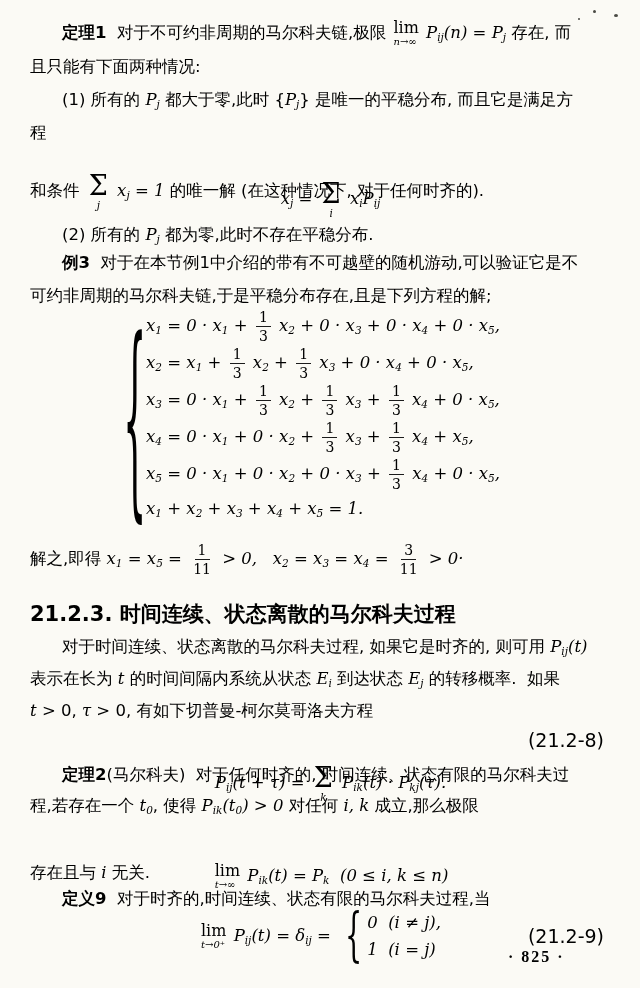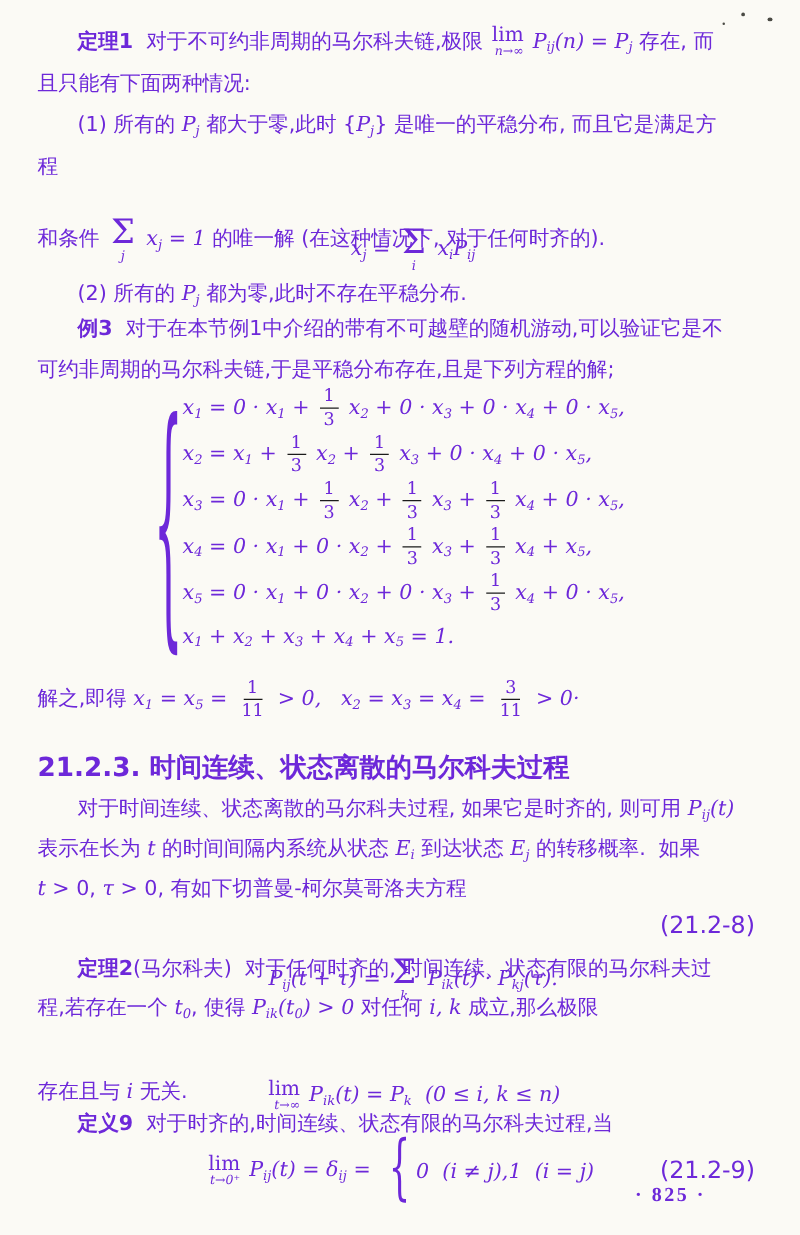--- a/index.html
+++ b/index.html
@@ -75,7 +75,7 @@
 </head>
 <body>
 
-<div class="page" style="background: rgb(251, 250, 245); color: #6d28d9;">
+<div class="page" style="background: rgb(251, 250, 245); color: #000000;">
 
   <span class="artifact abs" style="top:14px;right:22px;width:4px;height:3px;"></span>
   <span class="artifact abs" style="top:10px;right:44px;width:3px;height:3px;"></span>

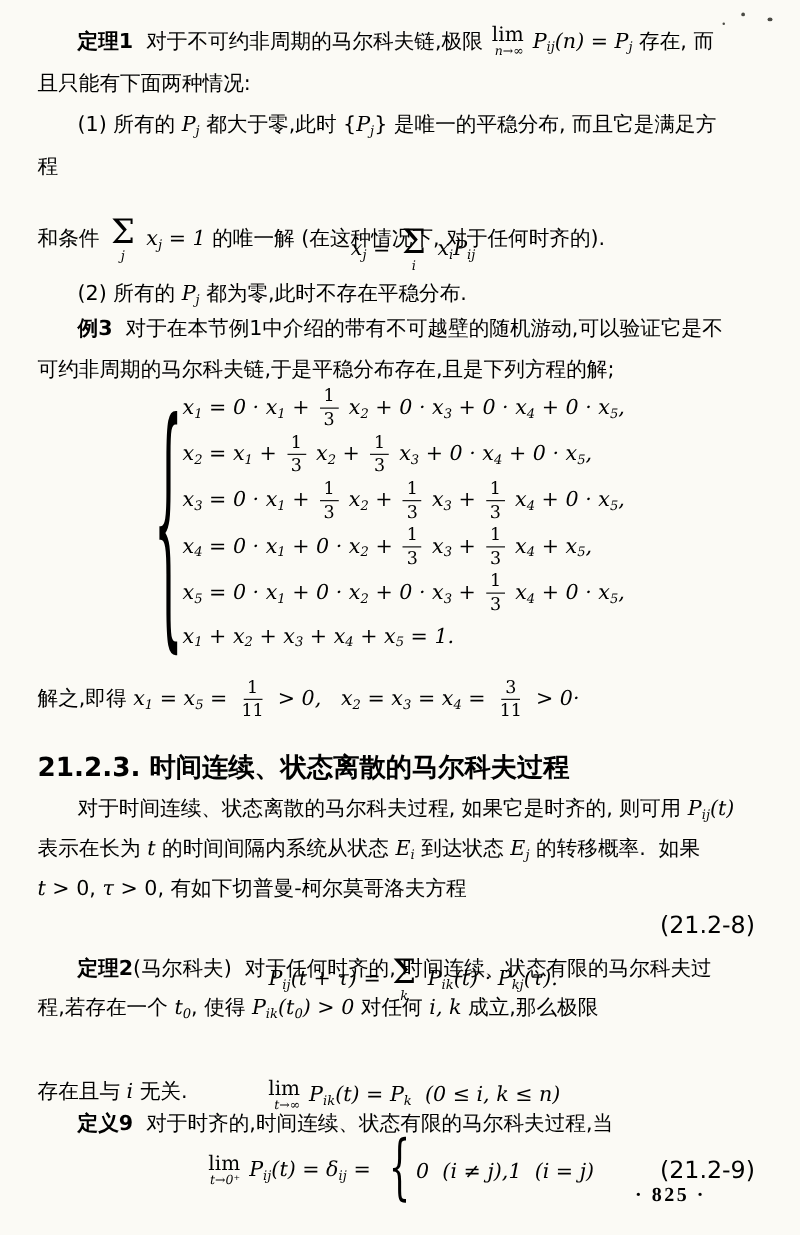--- a/index.html
+++ b/index.html
@@ -40,7 +40,7 @@
   .sum .su{font-size:10.5px;font-style:italic;font-family:"DejaVu Serif",serif;margin-top:1px;}
   
   .lim{
-    display:inline-flex;flex-direction:column;align-items:flex-end;
+    display:inline-flex;flex-direction:column;align-items:flex-start;
     vertical-align:middle;line-height:1;margin:0 2px;
   }
   .lim .lw{font-size:16px;font-family:"DejaVu Serif",serif;}

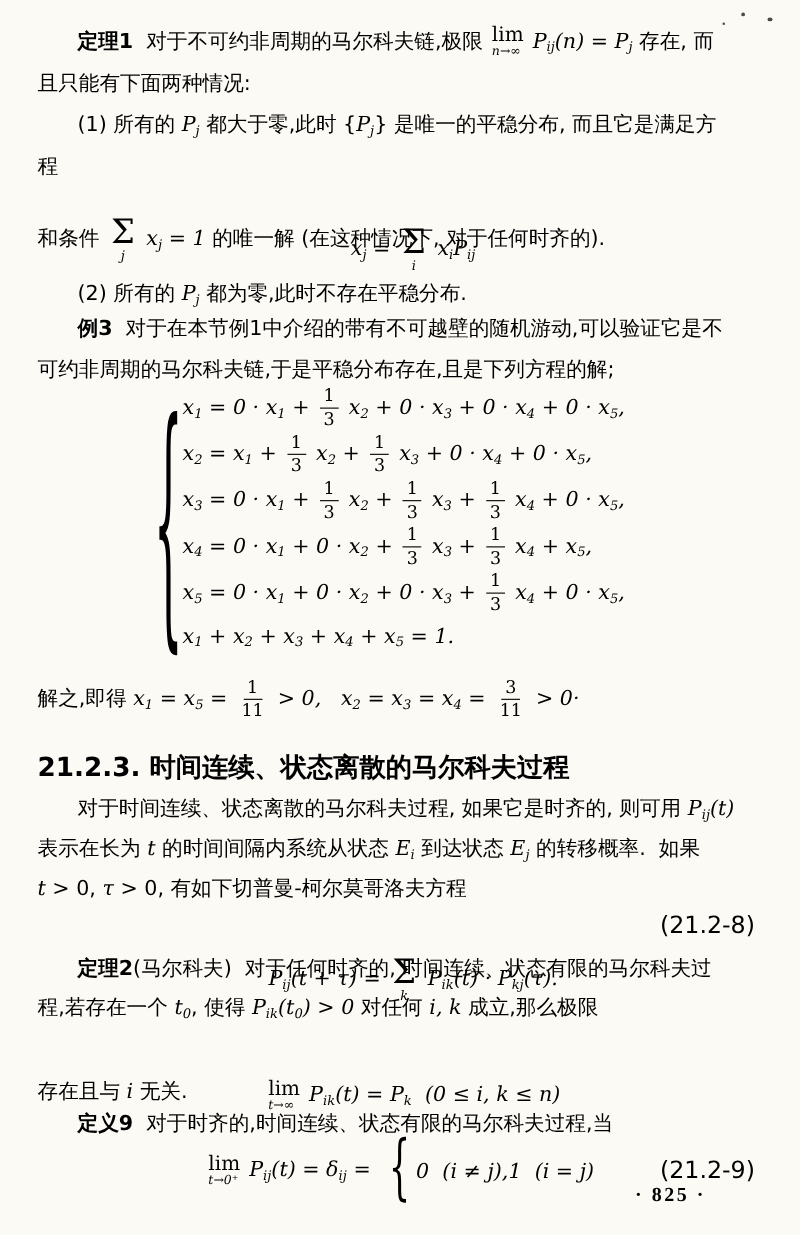--- a/index.html
+++ b/index.html
@@ -66,7 +66,7 @@
     font-size:30px;transform:scale(0.9,1.9);transform-origin:center;
     margin:0 4px 0 8px;
   }
-  .cases-col{display:inline-flex;}
+  .cases-col{display:inline-flex;flex-direction:column;}
   .cases-line{display:block;line-height:27px;white-space:pre-wrap;}
   .heading{font-weight:bold;font-size:21px;line-height:32px;margin-top:12px;}
   .pagenum{font-weight:bold;font-size:16px;letter-spacing:2px;}

